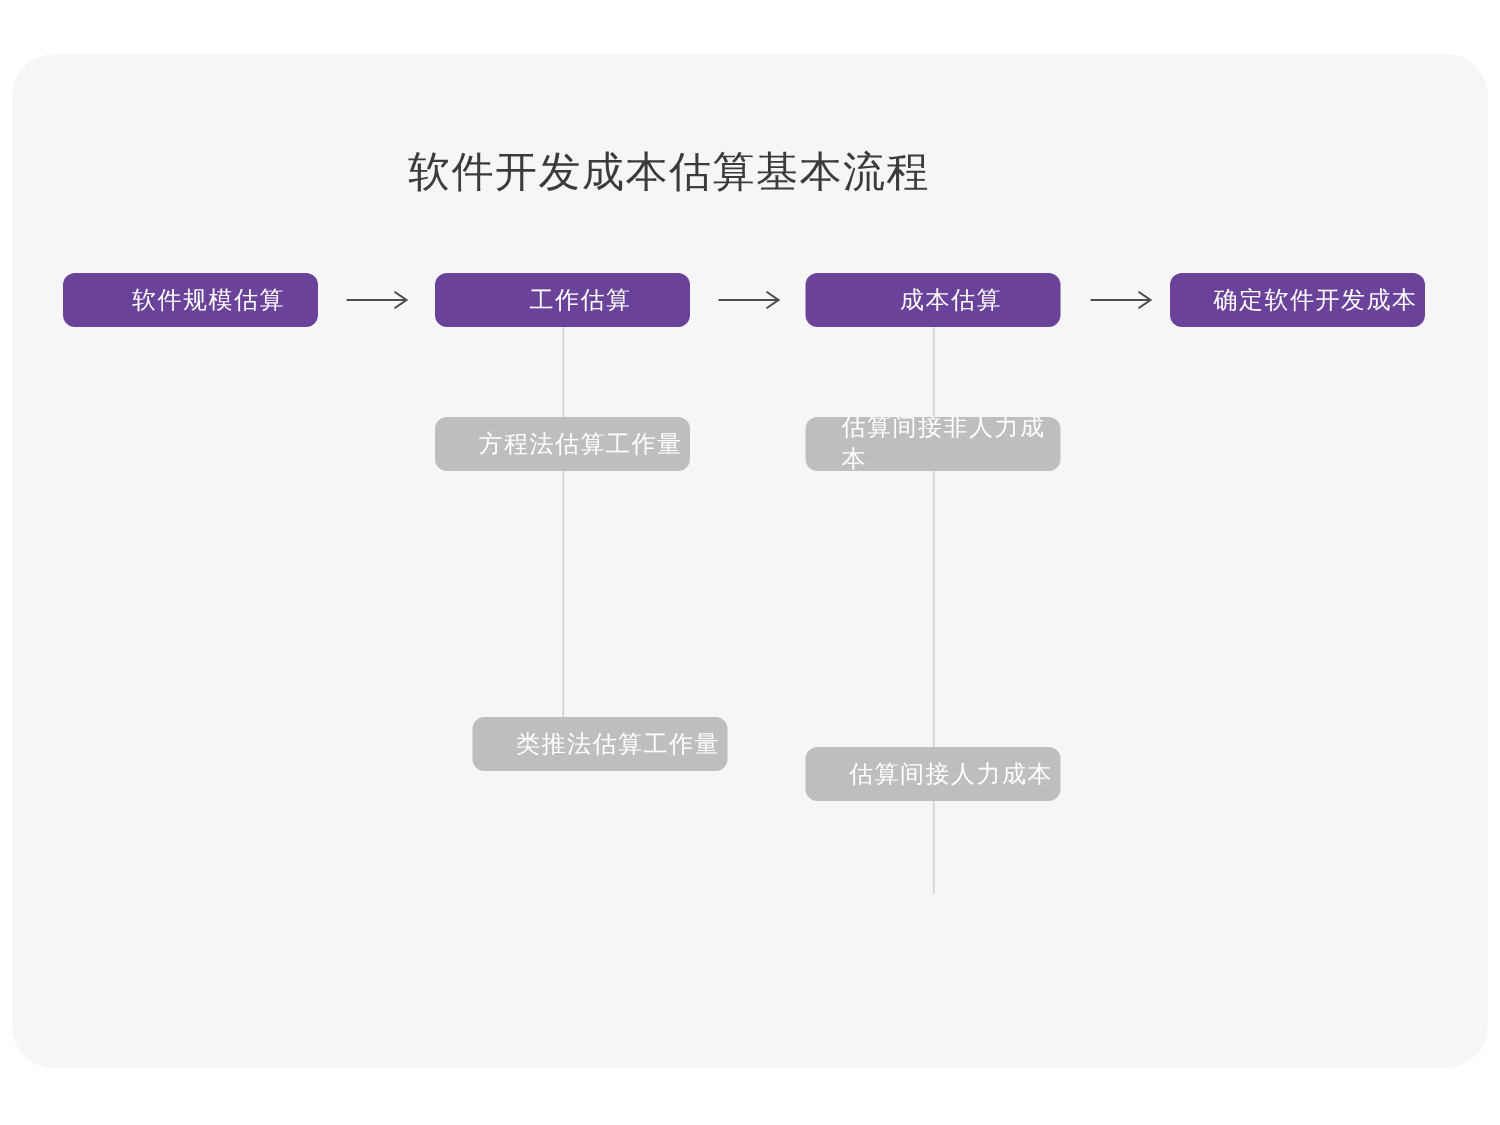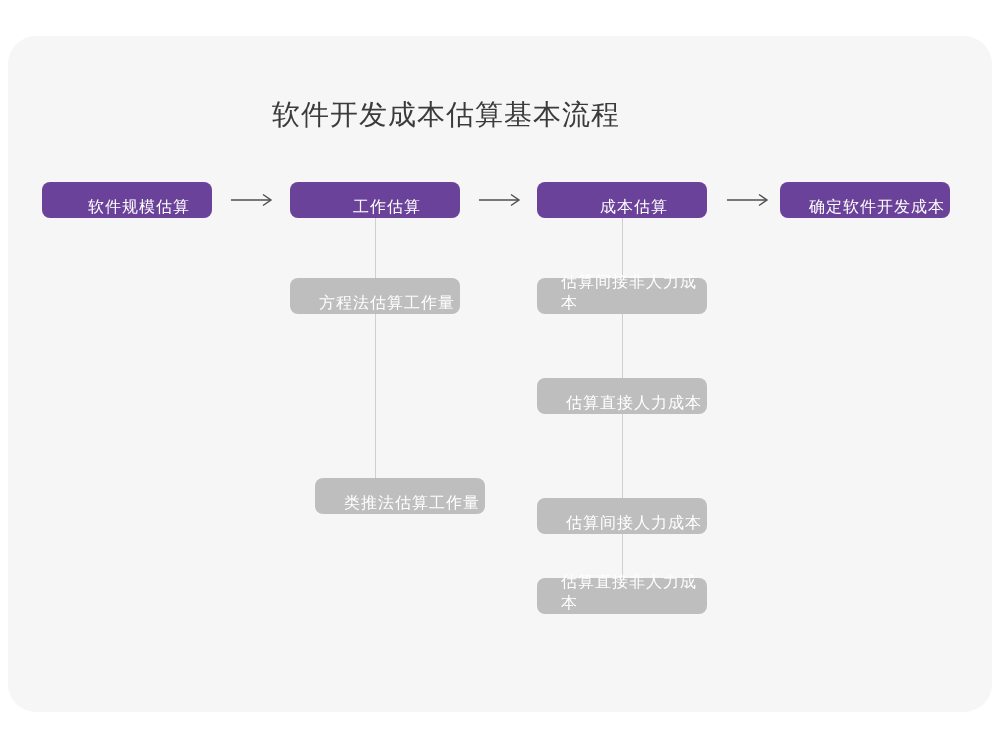--- a/index.html
+++ b/index.html
@@ -38,7 +38,7 @@
     height: 36px;
     border-radius: 8px;
     display: flex;
-    align-items: flex-end;
+    align-items: center;
     justify-content: center;
     font-size: 16px;
     letter-spacing: 1px;

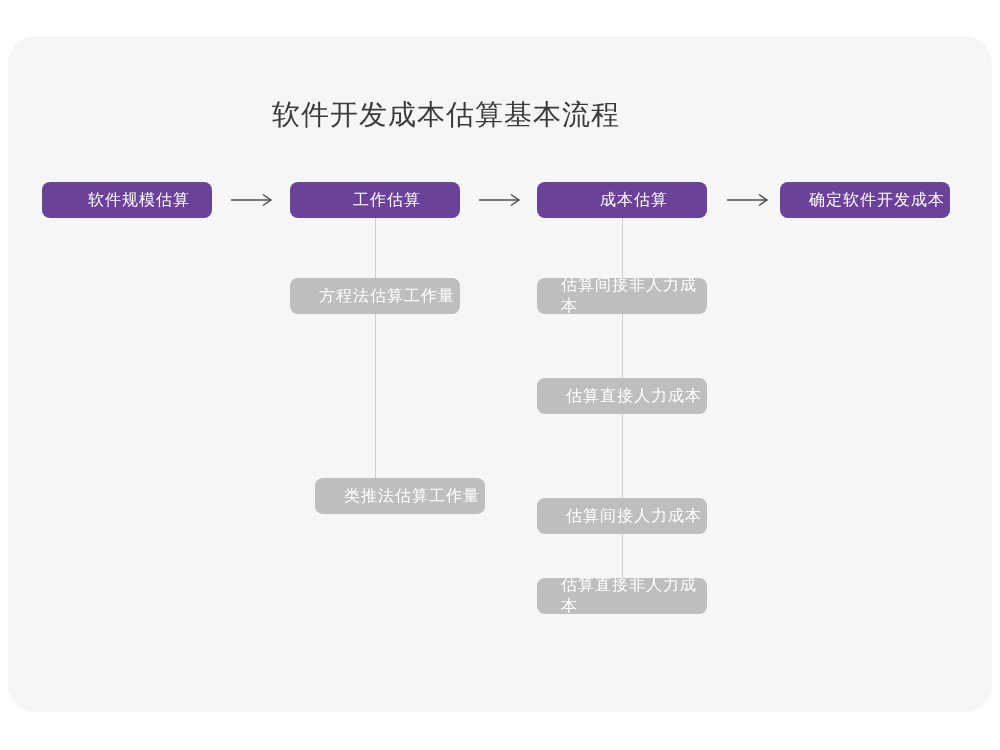--- a/index.html
+++ b/index.html
@@ -111,9 +111,6 @@
     <div class="node gray" style="left: 529px; top: 242px;">
       <span>估算间接非人力成本</span>
     </div>
-    <div class="node gray" style="left: 529px; top: 342px;">
-      <span>估算直接人力成本</span>
-    </div>
     <div class="node gray" style="left: 529px; top: 442px; margin-top: 20px;">
       <span>估算间接人力成本</span>
     </div>

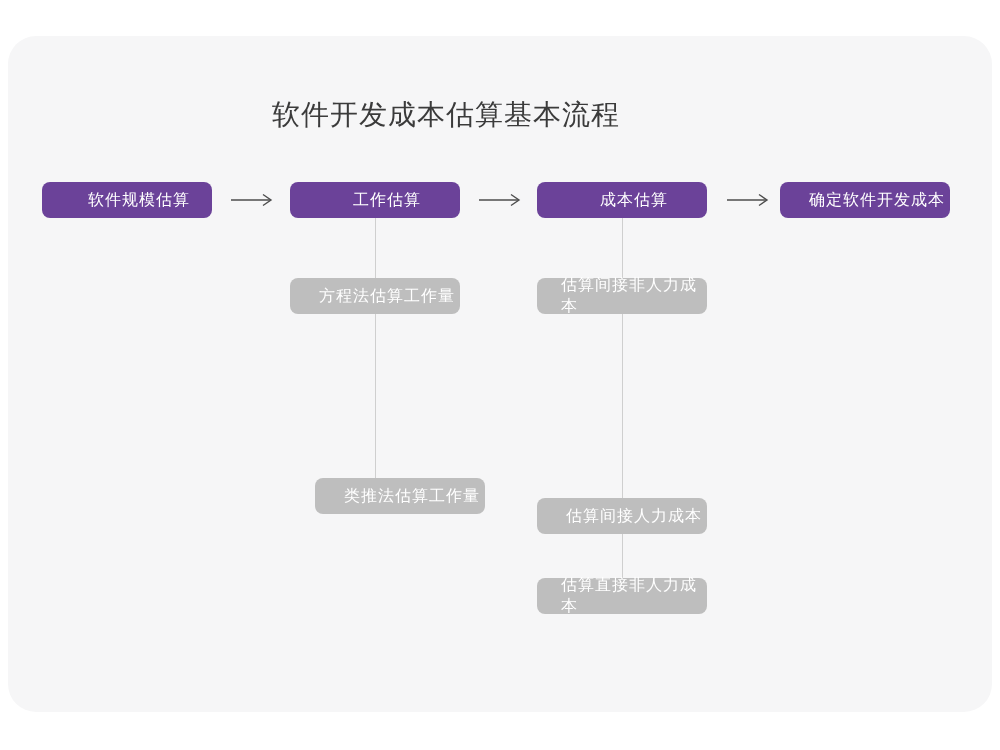--- a/index.html
+++ b/index.html
@@ -114,9 +114,6 @@
     <div class="node gray" style="left: 529px; top: 442px; margin-top: 20px;">
       <span>估算间接人力成本</span>
     </div>
-    <div class="node gray" style="left: 529px; top: 542px;">
-      <span>估算直接非人力成本</span>
-    </div>
 
   </div>
 

